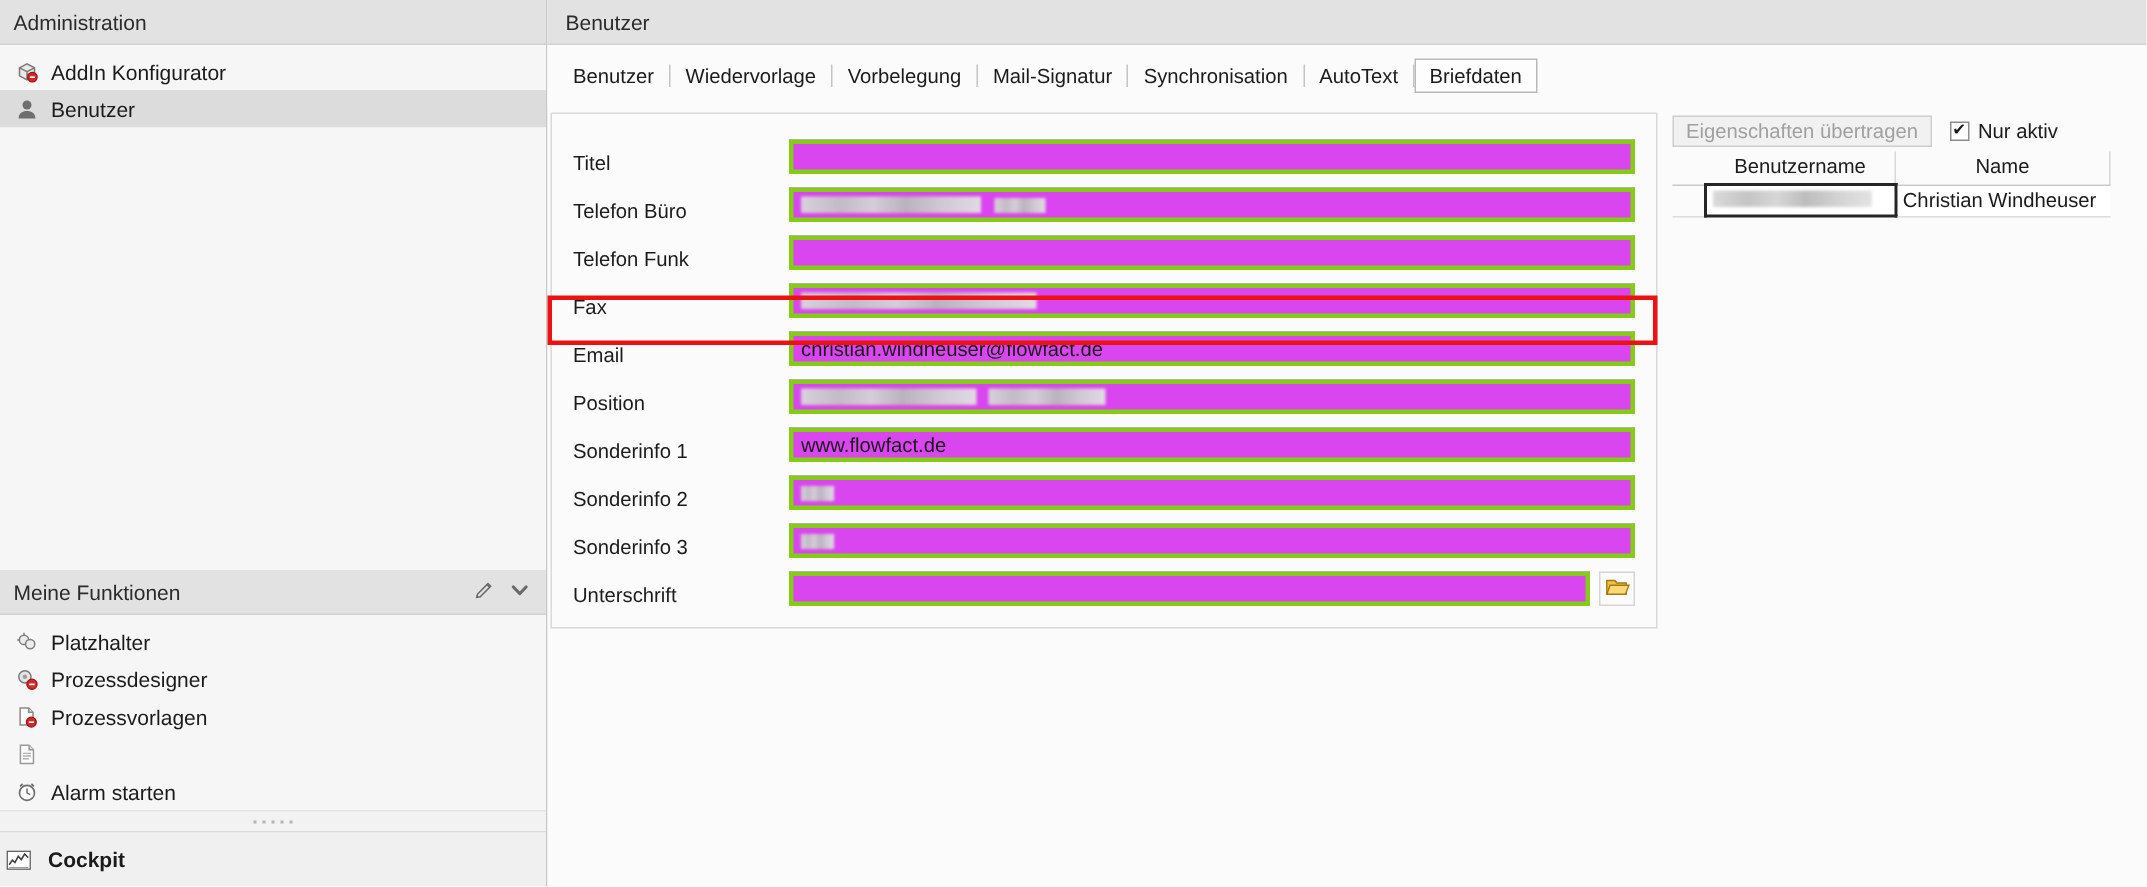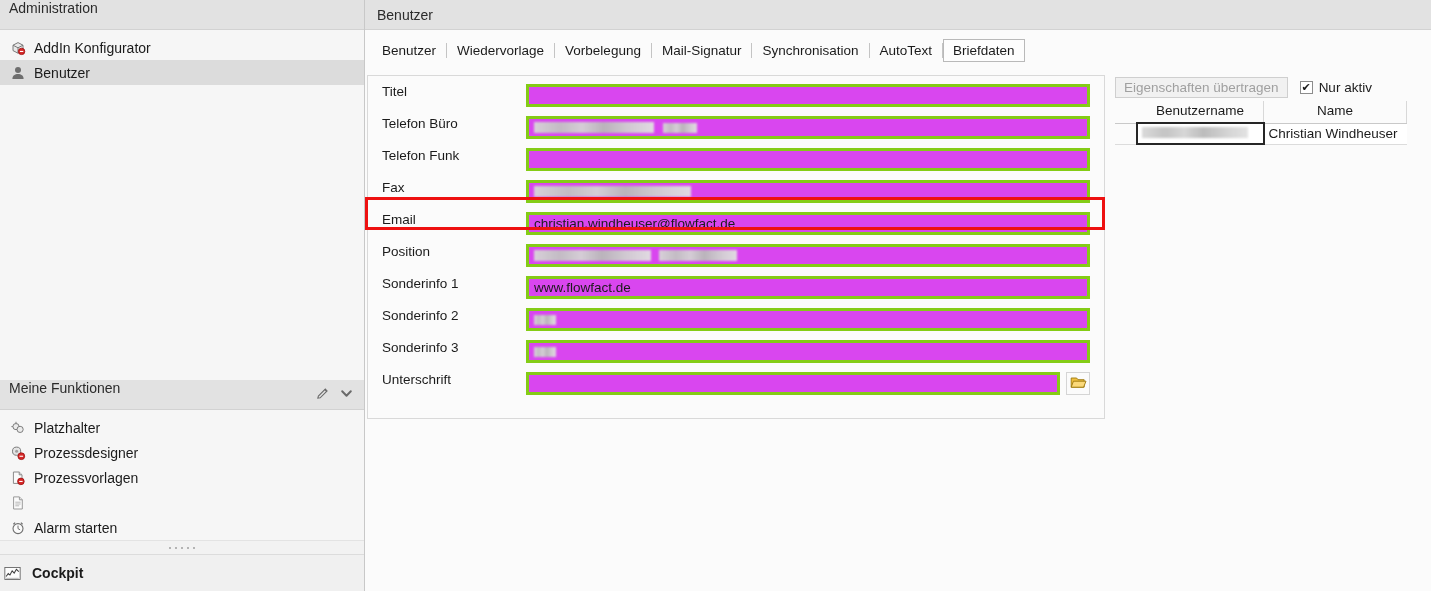--- a/index.html
+++ b/index.html
@@ -37,6 +37,7 @@
     background: #e2e2e2;
     border-bottom: 1px solid #d2d2d2;
     display: flex;
+    align-items: center;
     padding-left: 9px;
     font-size: 14px;
     color: #2b2b2b;

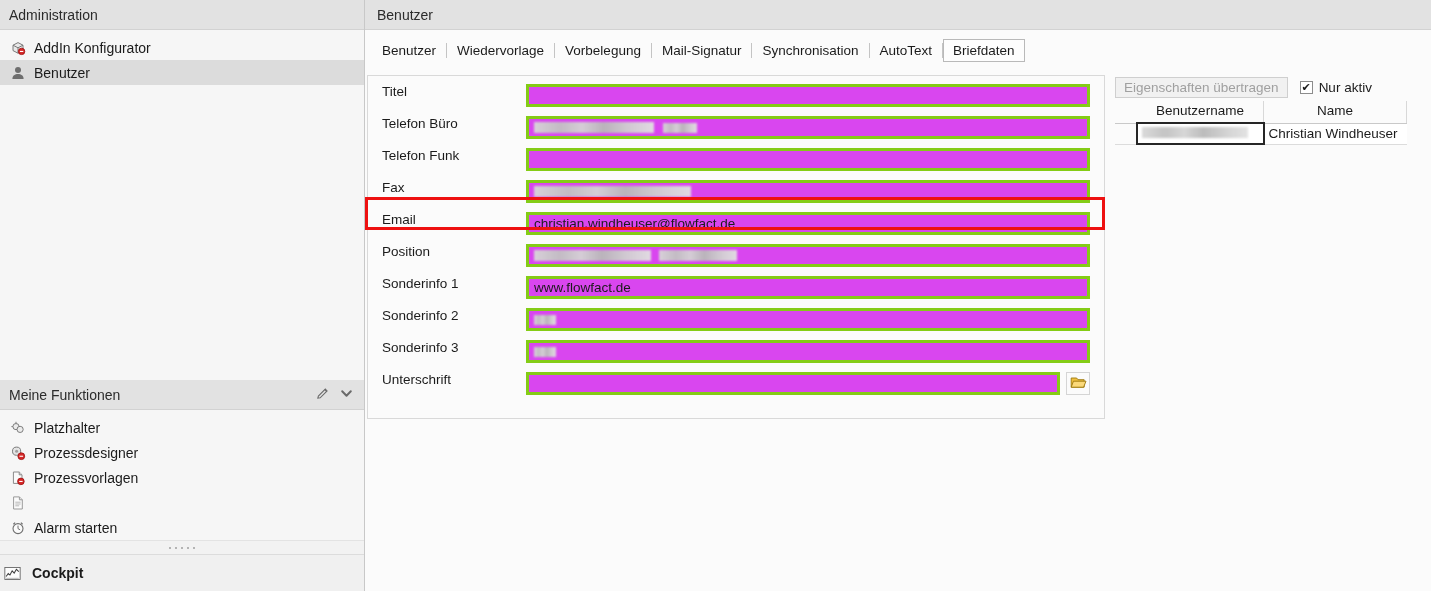--- a/index.html
+++ b/index.html
@@ -168,7 +168,7 @@
   }
   .form-row {
     display: flex;
-    align-items: flex-start;
+    align-items: flex-end;
     height: 32px;
   }
   .form-label {

